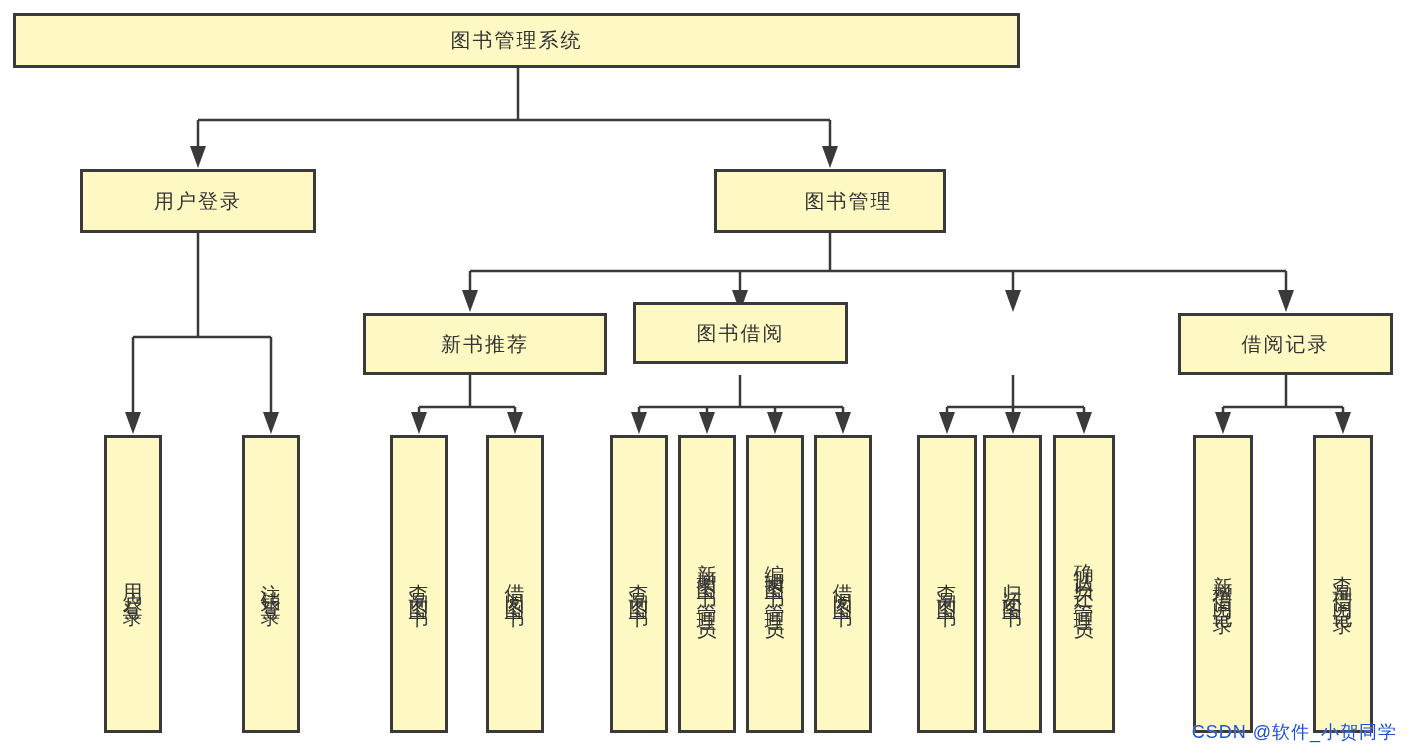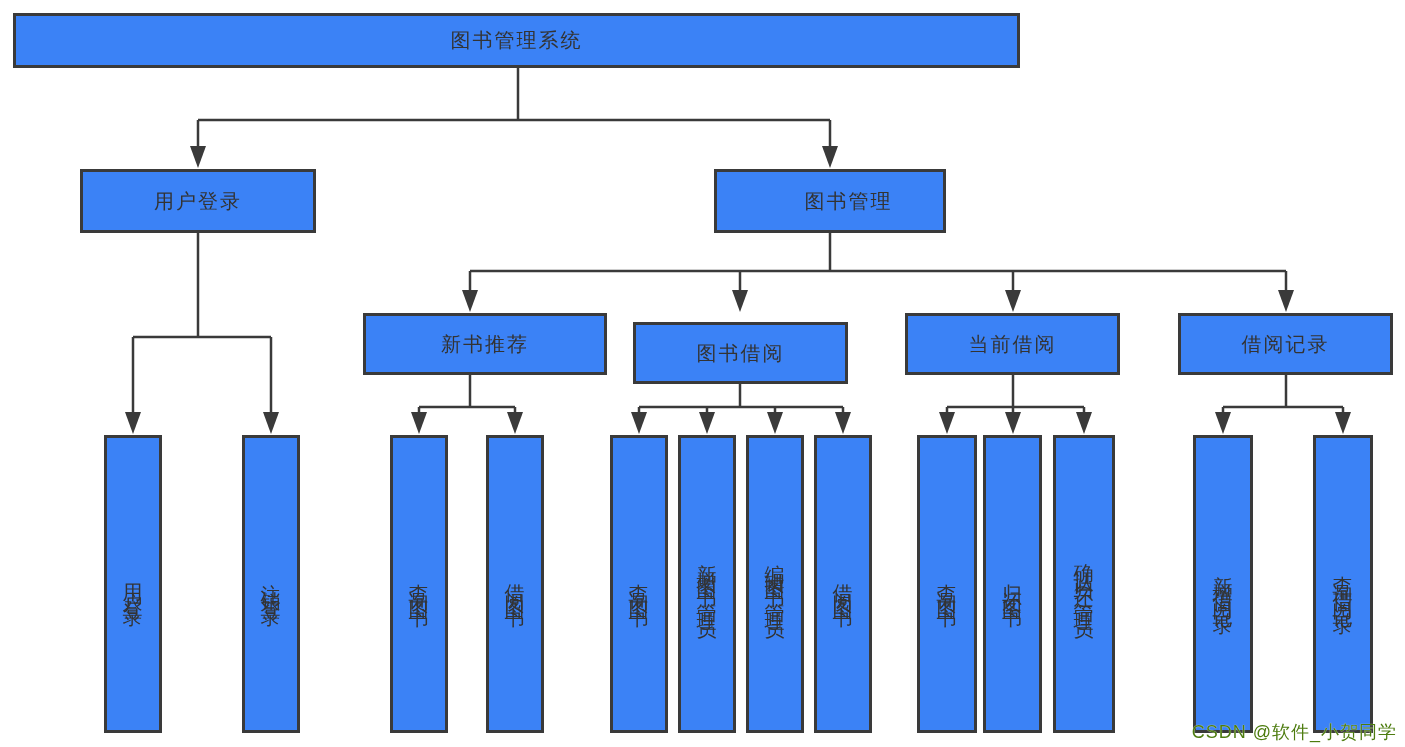--- a/index.html
+++ b/index.html
@@ -26,7 +26,7 @@
   .node {
     position: absolute;
     box-sizing: border-box;
-    background: #3b82f6;
+    background: #fef9c3;
     border: 3px solid #3a3a3a;
     display: flex;
     align-items: center;

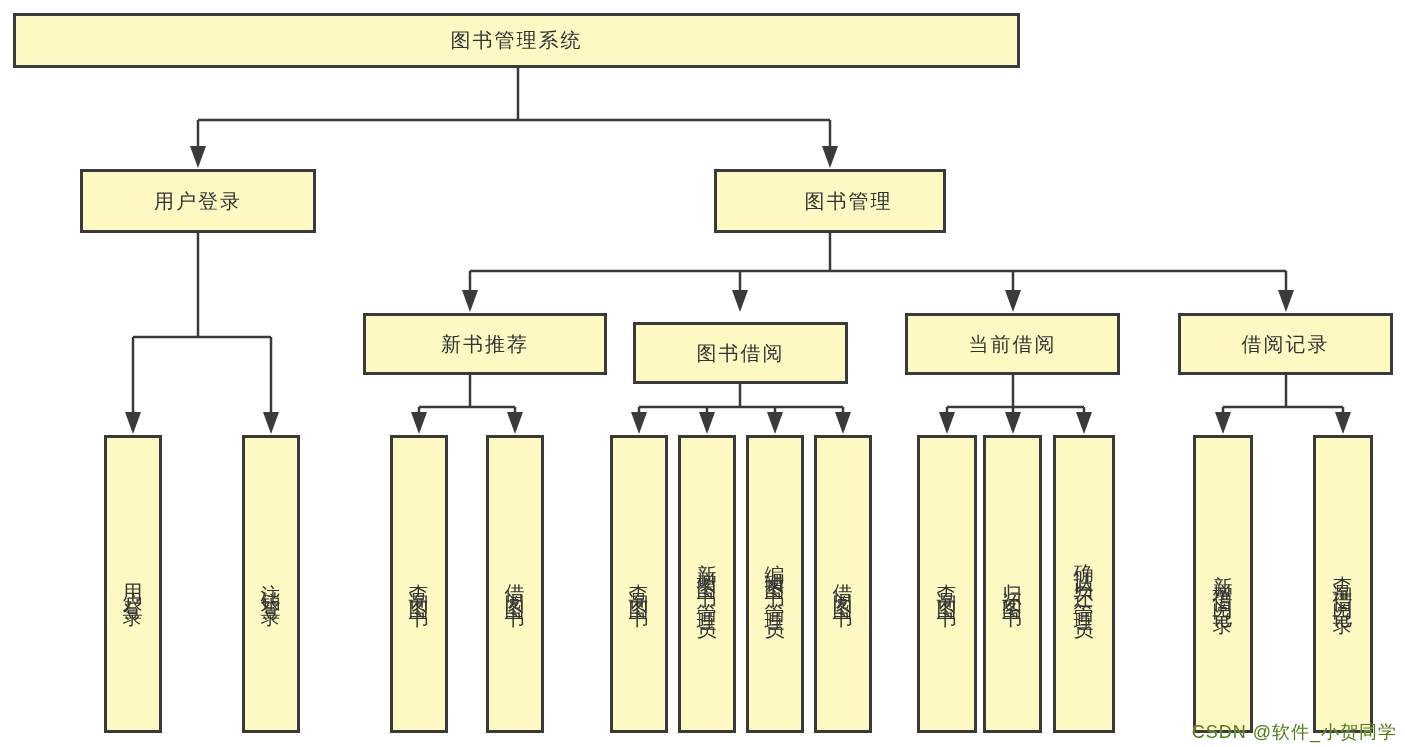--- a/index.html
+++ b/index.html
@@ -149,7 +149,7 @@
   <div class="node" style="left:363px; top:313px; width:244px; height:62px;">
     <span class="lbl">新书推荐</span>
   </div>
-  <div class="node" style="left:633px; top:322px; width:215px; height:62px;">
+  <div class="node" style="left:633px; top:302px; width:215px; height:62px;">
     <span class="lbl">图书借阅</span>
   </div>
   <div class="node" style="left:905px; top:313px; width:215px; height:62px;">

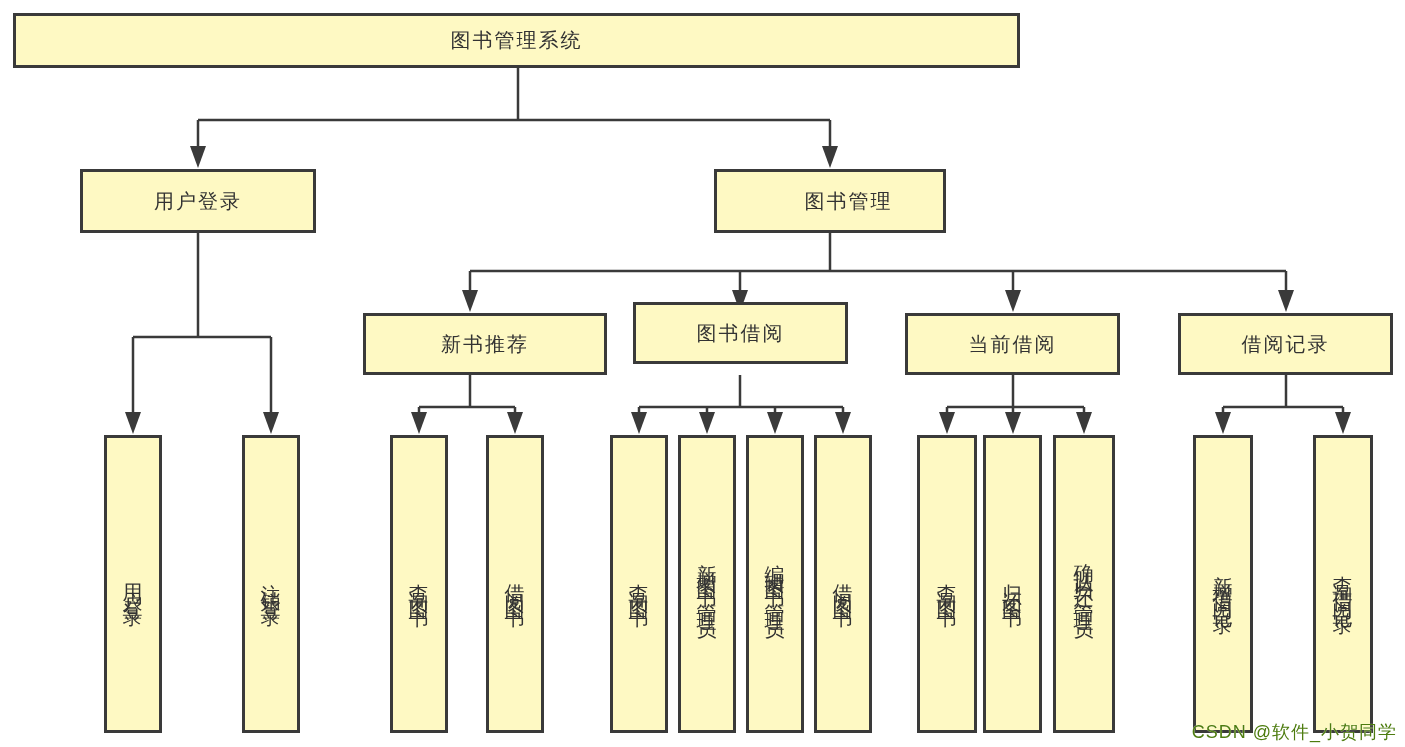--- a/index.html
+++ b/index.html
@@ -152,9 +152,6 @@
   <div class="node" style="left:633px; top:302px; width:215px; height:62px;">
     <span class="lbl">图书借阅</span>
   </div>
-  <div class="node" style="left:905px; top:313px; width:215px; height:62px;">
-    <span class="lbl">当前借阅</span>
-  </div>
   <div class="node" style="left:1178px; top:313px; width:215px; height:62px;">
     <span class="lbl">借阅记录</span>
   </div>

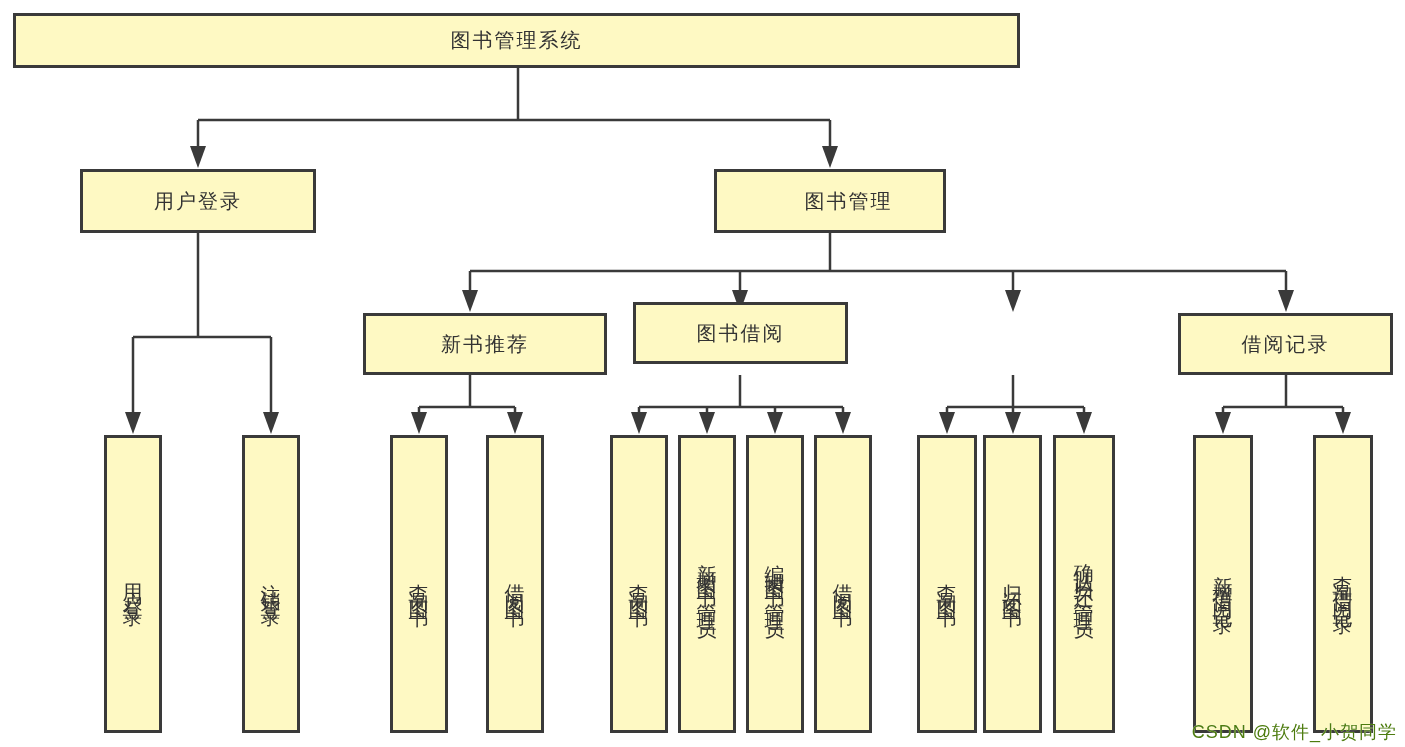--- a/index.html
+++ b/index.html
@@ -51,7 +51,7 @@
     right: 8px;
     bottom: 3px;
     font-size: 18px;
-    color: #4d7c0f;
+    color: #1d4ed8;
     letter-spacing: 1px;
     z-index: 5;
     text-shadow: 0 0 1px #ffffff;

